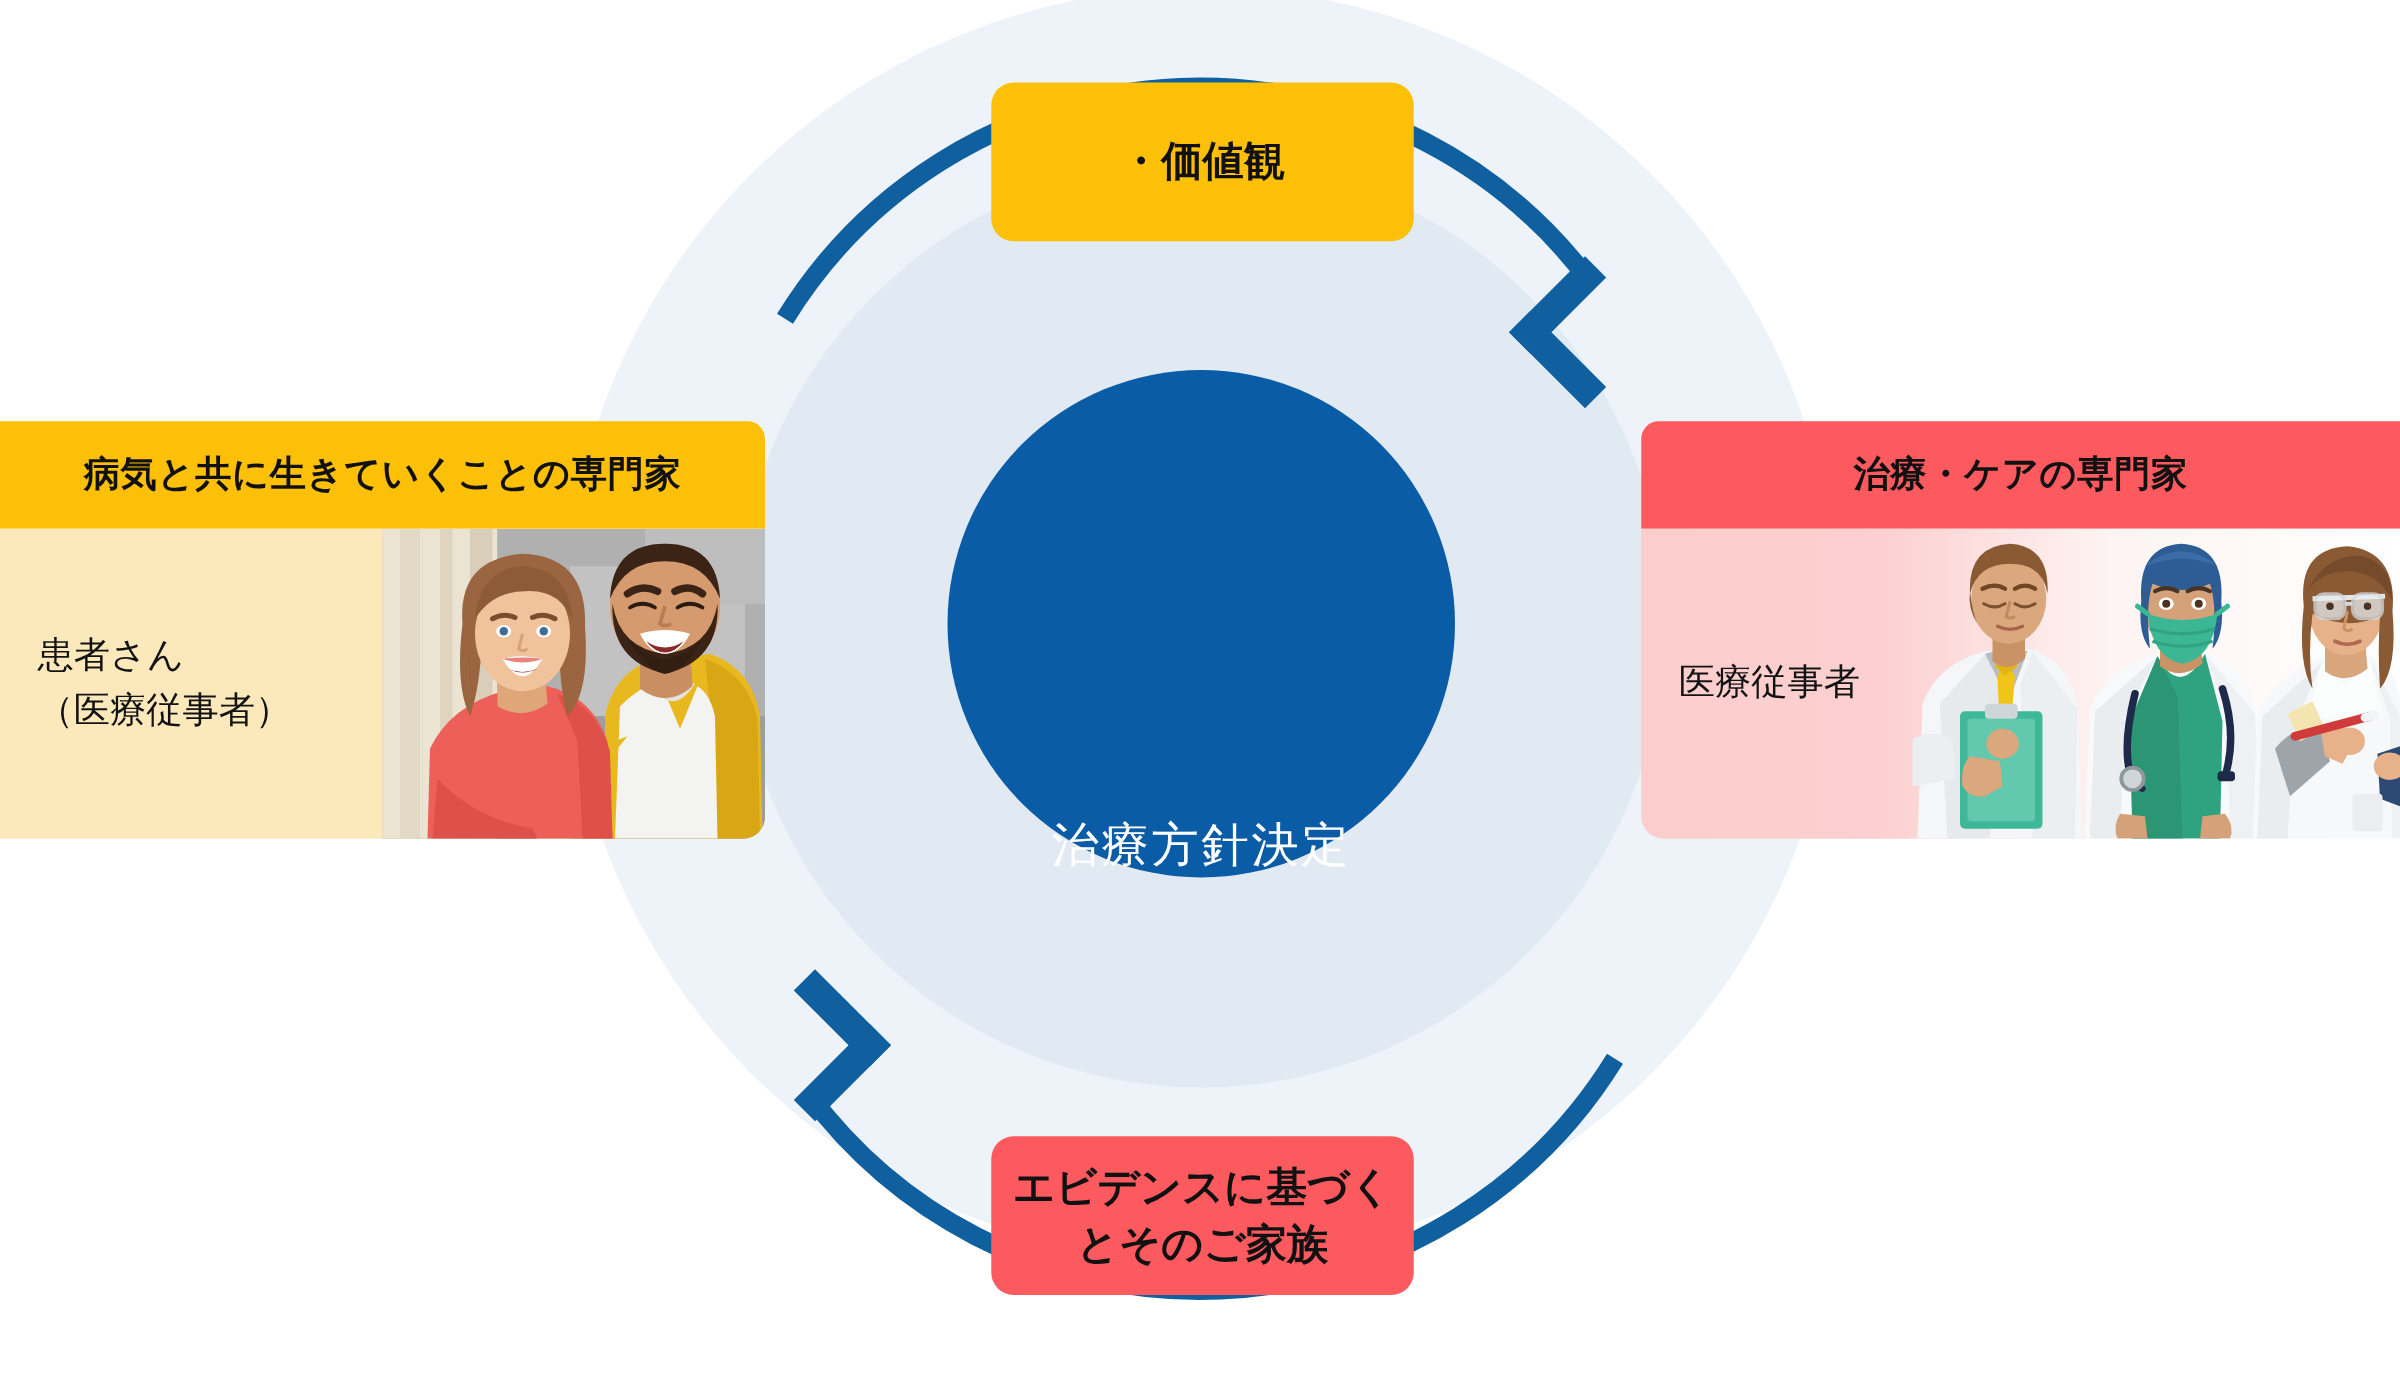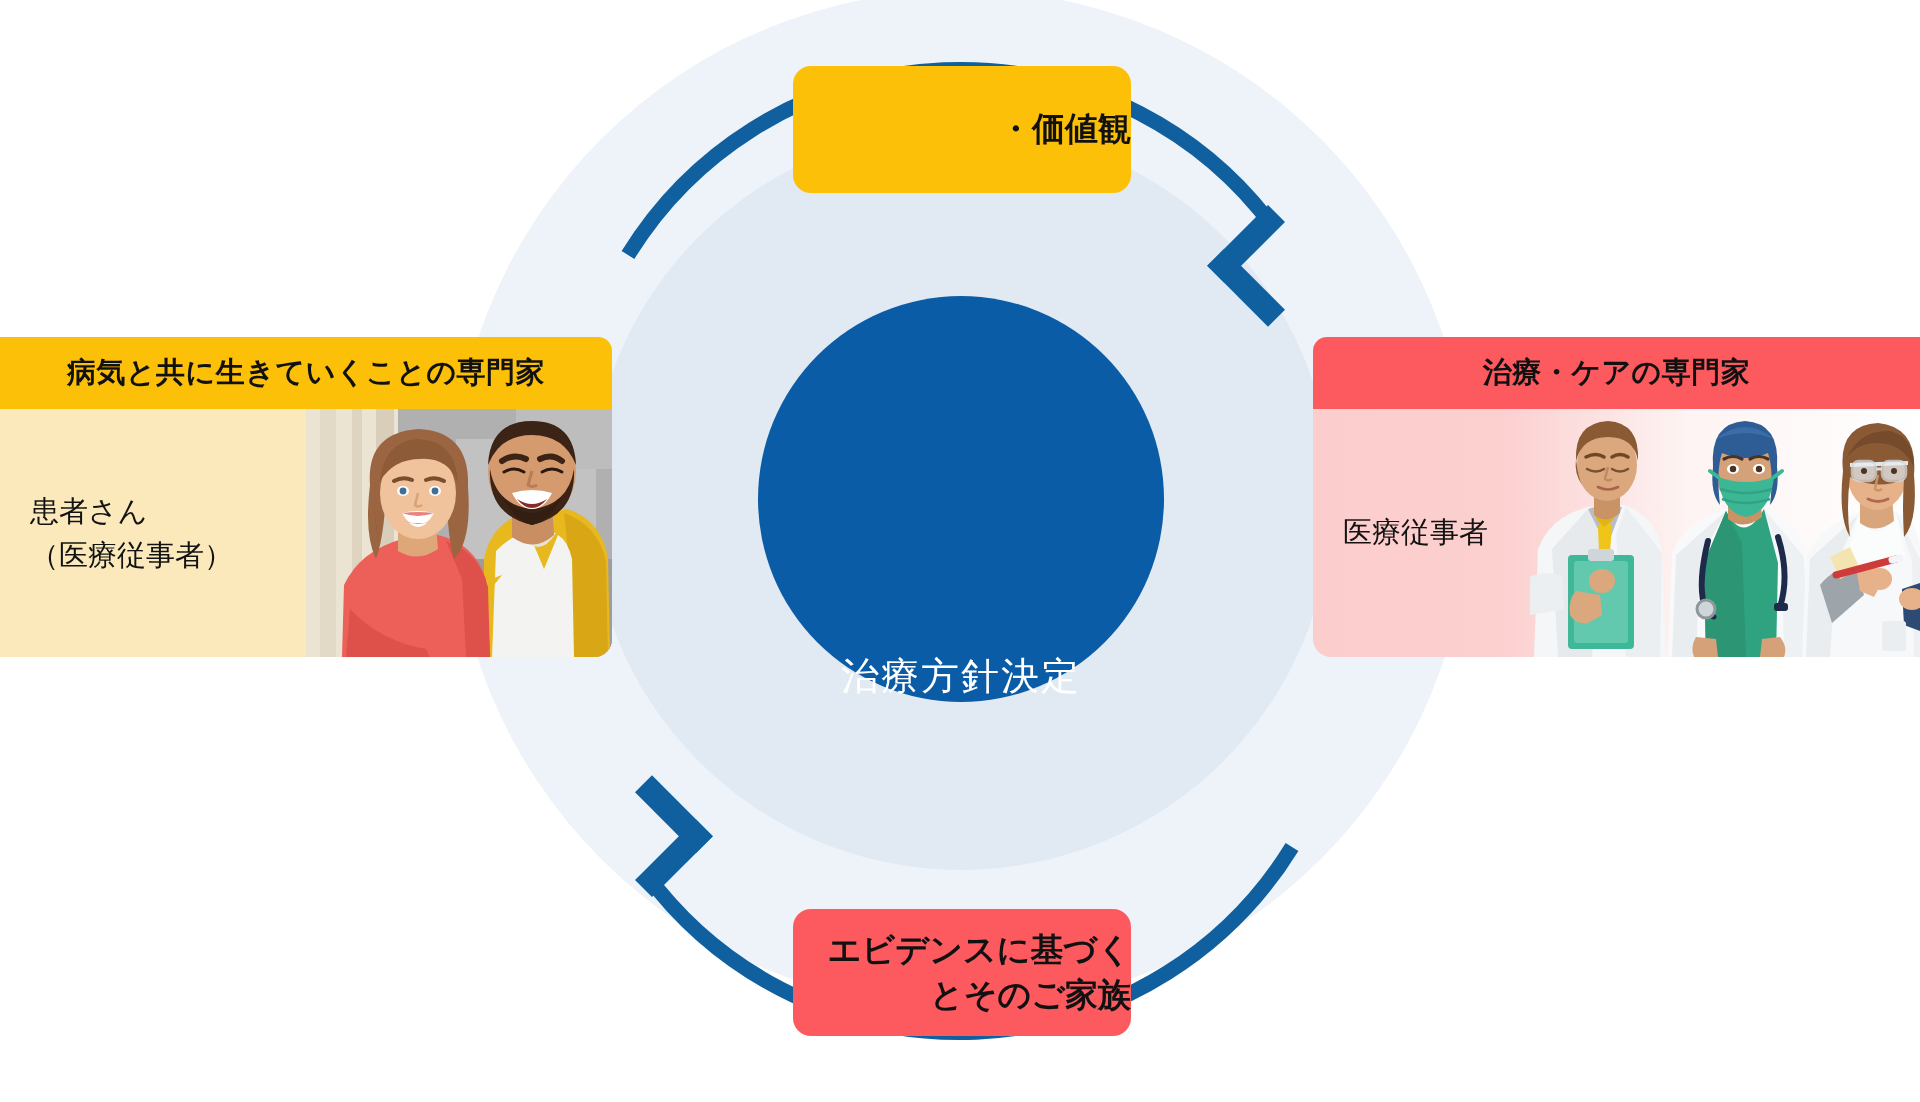--- a/index.html
+++ b/index.html
@@ -45,7 +45,7 @@
     position:absolute;
     border-radius:18px;
     display:flex;flex-direction:column;
-    align-items:flex-end;justify-content:center;
+    align-items:center;justify-content:center;
     text-align:center;
     font-weight:bold;
     color:#111111;

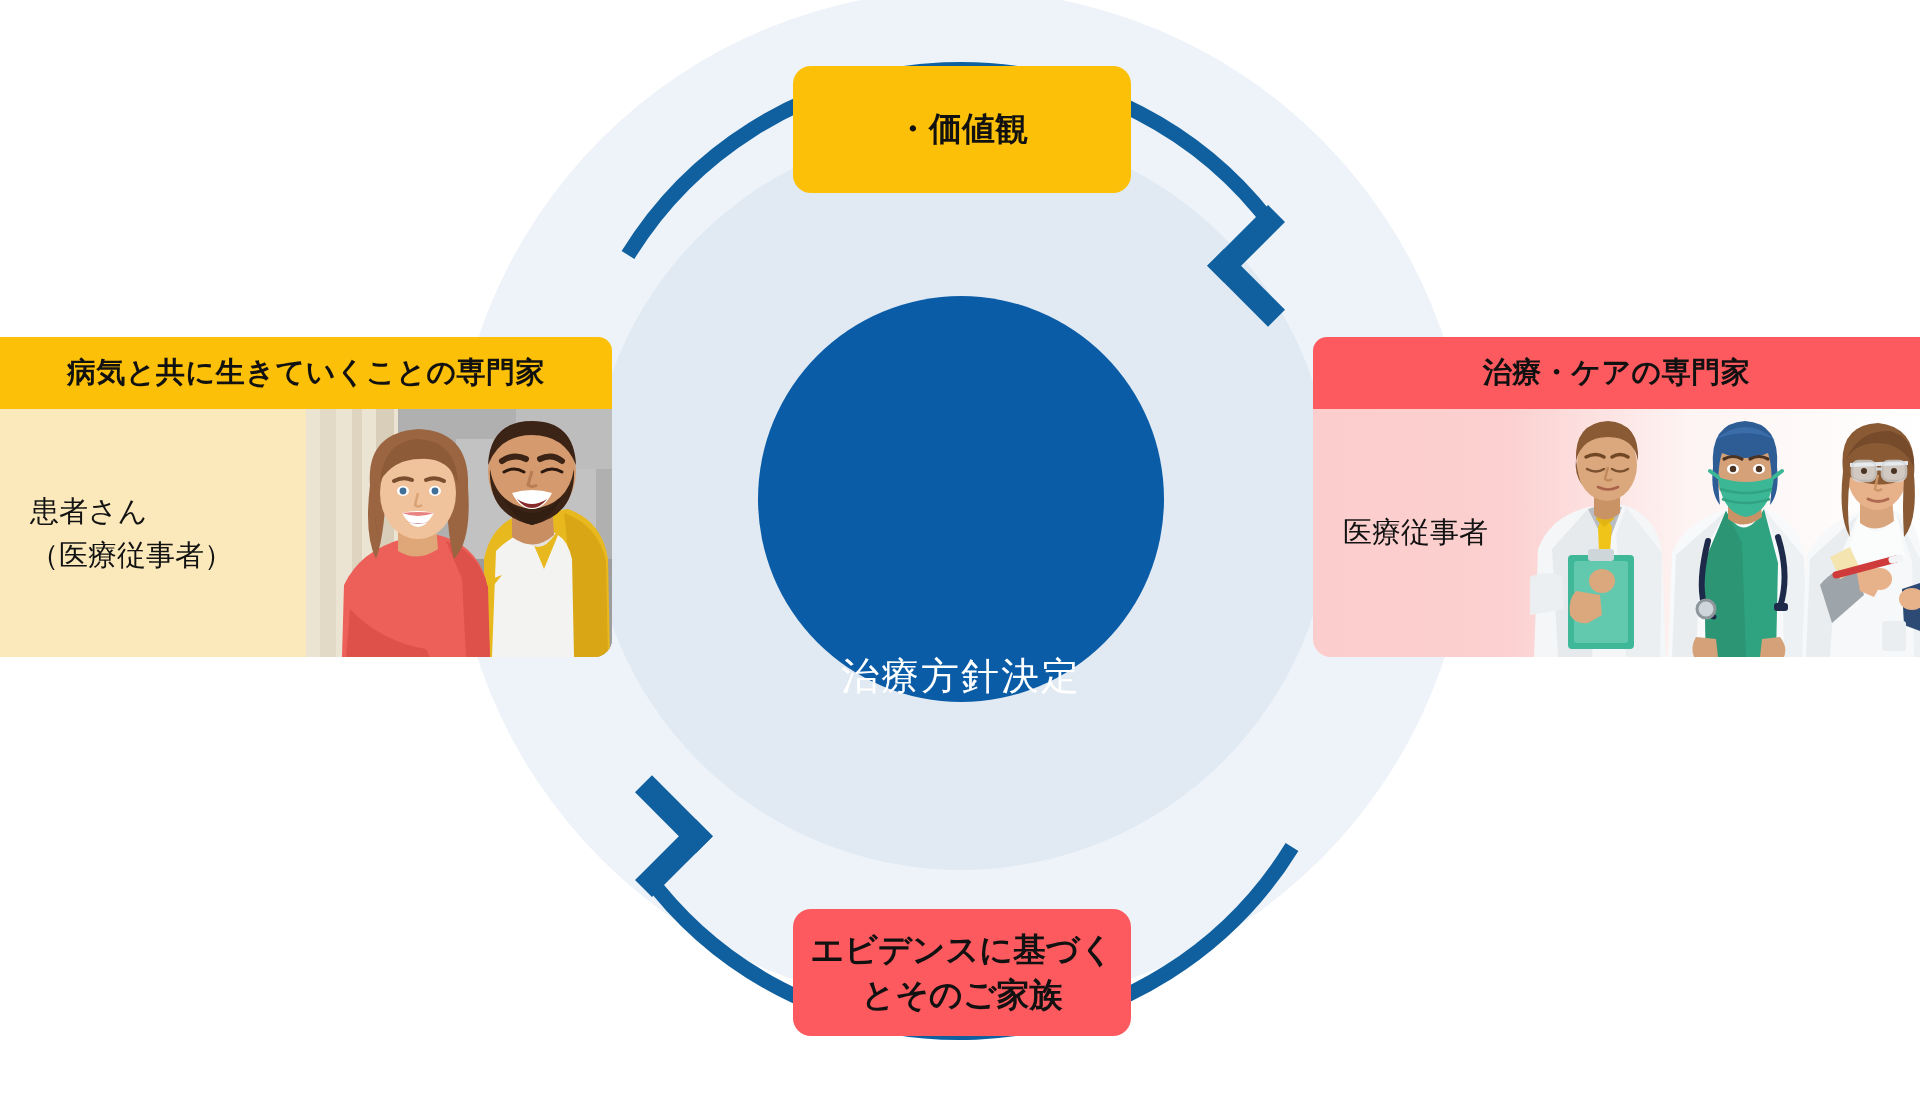--- a/index.html
+++ b/index.html
@@ -66,7 +66,7 @@
   
   .card{position:absolute;}
   .card-header{
-    height:72px;
+    height:86px;
     display:flex;align-items:center;justify-content:center;
     font-size:29px;font-weight:bold;color:#111111;
     letter-spacing:0.5px;

